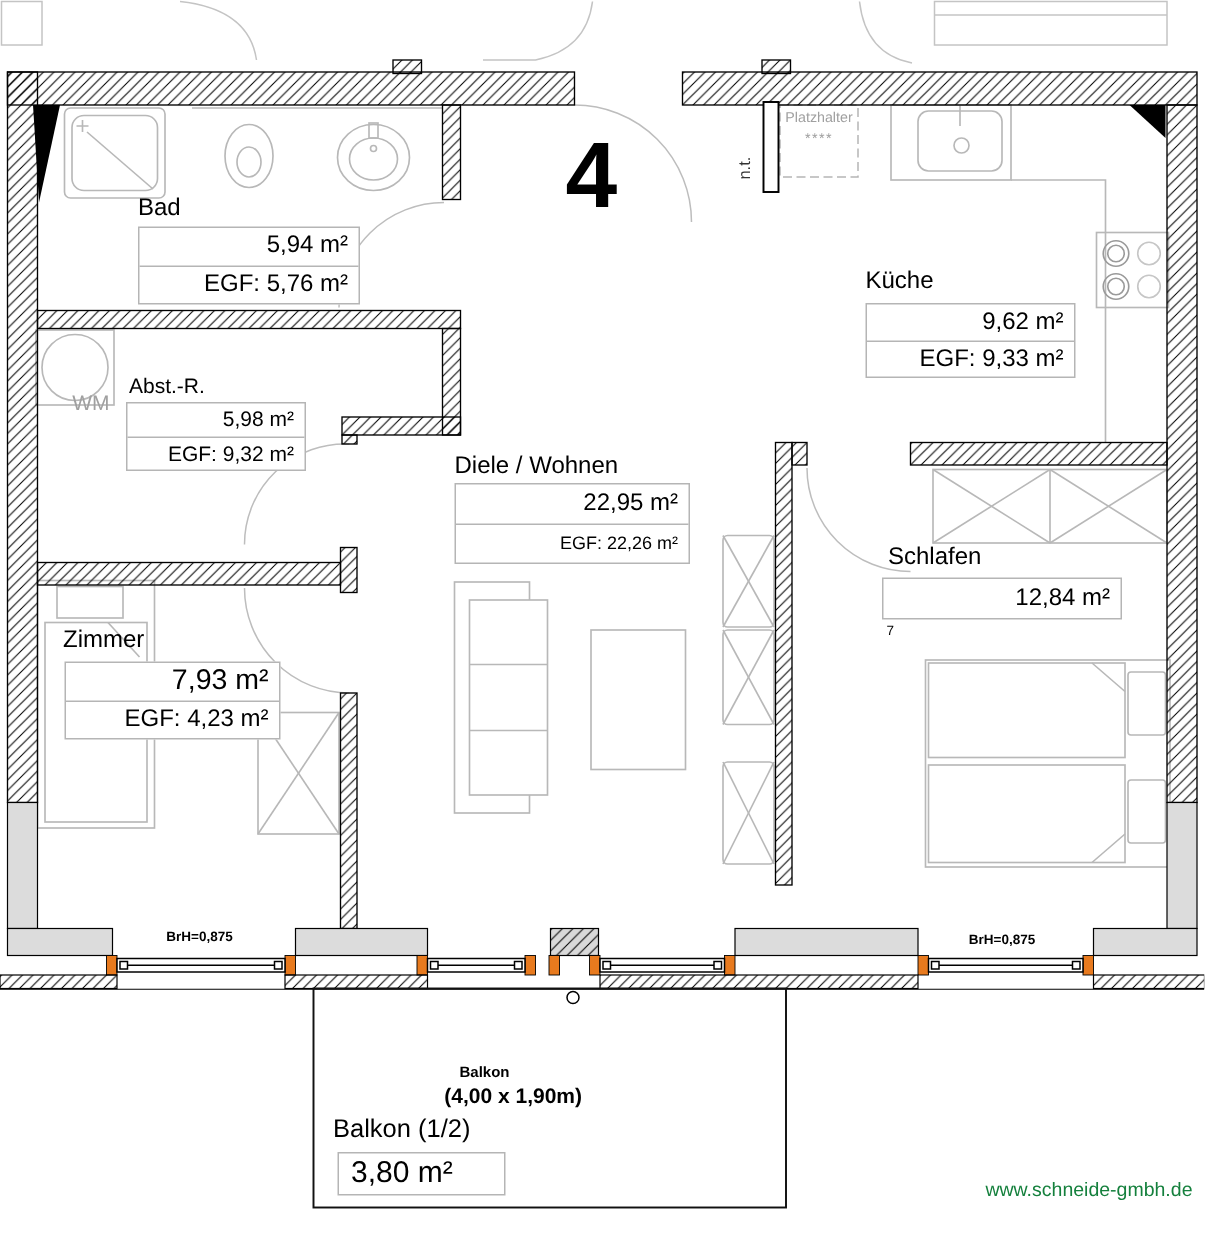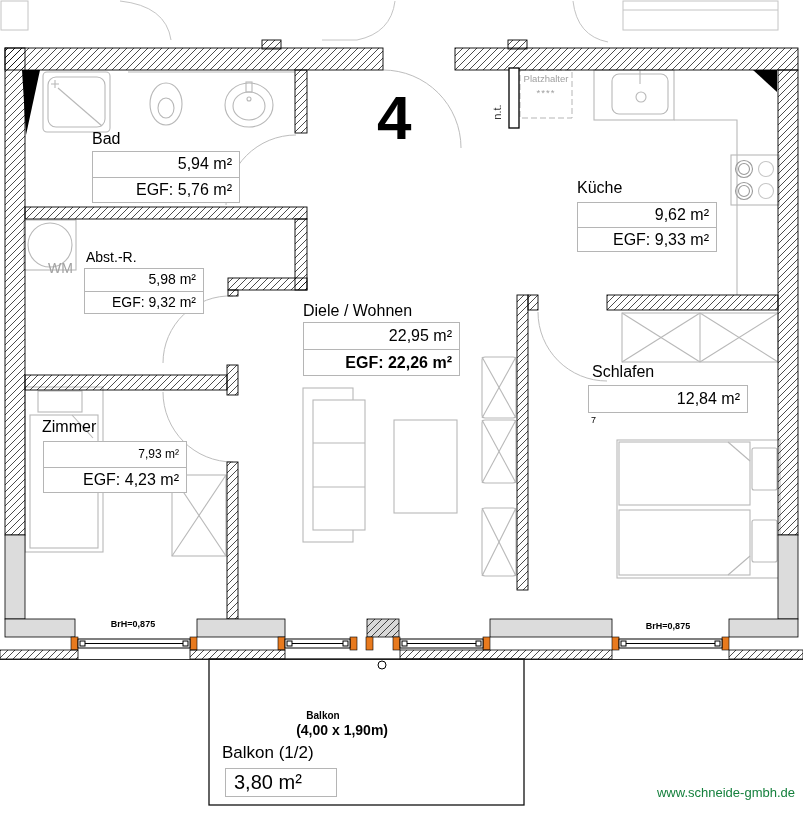--- a/index.html
+++ b/index.html
@@ -257,7 +257,7 @@
 <div class="lbl" style="left:303px;top:302px;font-size:16px;">Diele / Wohnen</div>
 <div class="areabox" style="left:303px;top:322px;width:157px;">
   <div class="row" style="height:26px;line-height:25px;font-size:16px;">22,95 m²</div>
-  <div class="row" style="height:26px;line-height:25px;font-size:16px;font-weight:bold;">EGF: 22,26 m²</div>
+  <div class="row" style="height:26px;line-height:25px;font-size:12px;">EGF: 22,26 m²</div>
 </div>
 
 <div class="lbl" style="left:592px;top:363px;font-size:16px;">Schlafen</div>

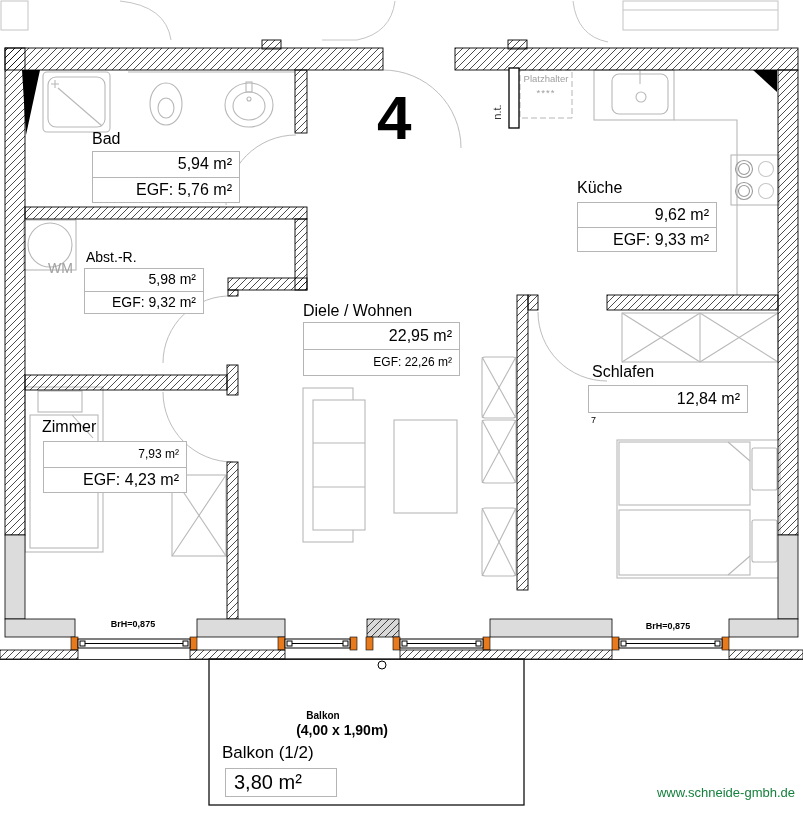--- a/index.html
+++ b/index.html
@@ -268,7 +268,7 @@
 
 <div class="lbl" style="left:42px;top:418px;font-size:16px;">Zimmer</div>
 <div class="areabox" style="left:43px;top:441px;width:144px;">
-  <div class="row" style="height:25px;line-height:24px;font-size:12px;">7,93 m²</div>
+  <div class="row" style="height:25px;line-height:24px;font-size:19px;">7,93 m²</div>
   <div class="row" style="height:25px;line-height:24px;font-size:16px;">EGF: 4,23 m²</div>
 </div>
 

